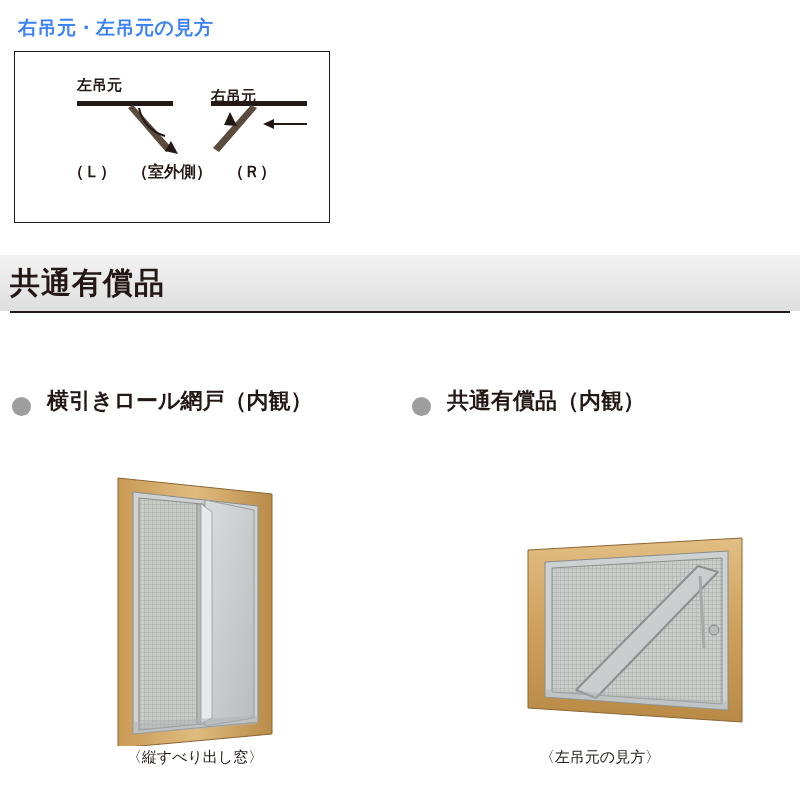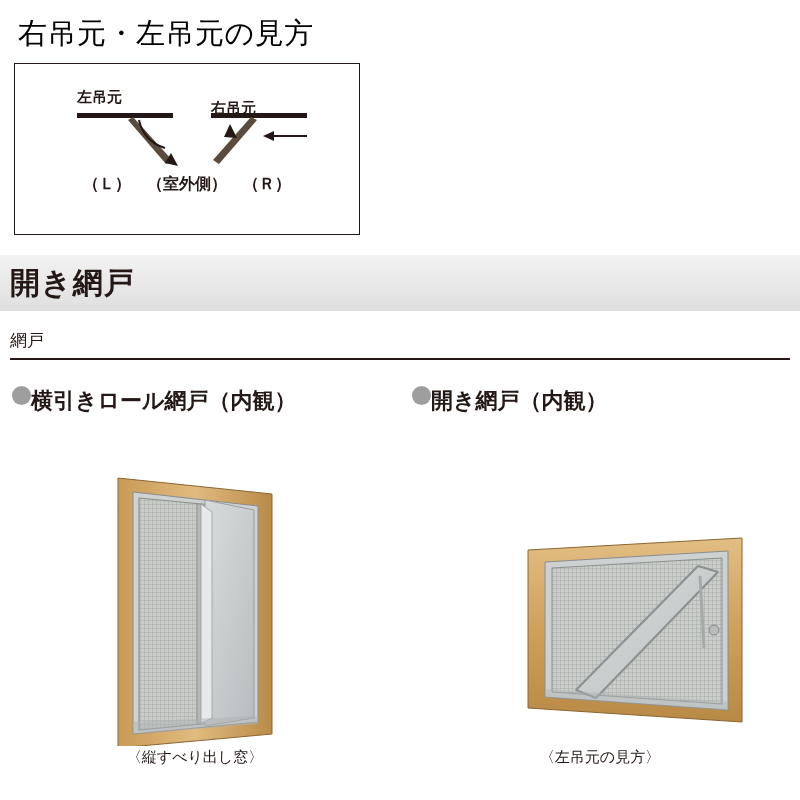--- a/index.html
+++ b/index.html
@@ -24,10 +24,10 @@
     width: 380px;
   }
   .hinge-title {
-    font-size: 29px;
-    font-weight: normal;
+    font-size: 19px;
+    font-weight: bold;
     letter-spacing: 0.5px;
-    color: #000000;
+    color: #3b82f6;
     line-height: 1.2;
     margin: 6px 0 12px 4px;
   }

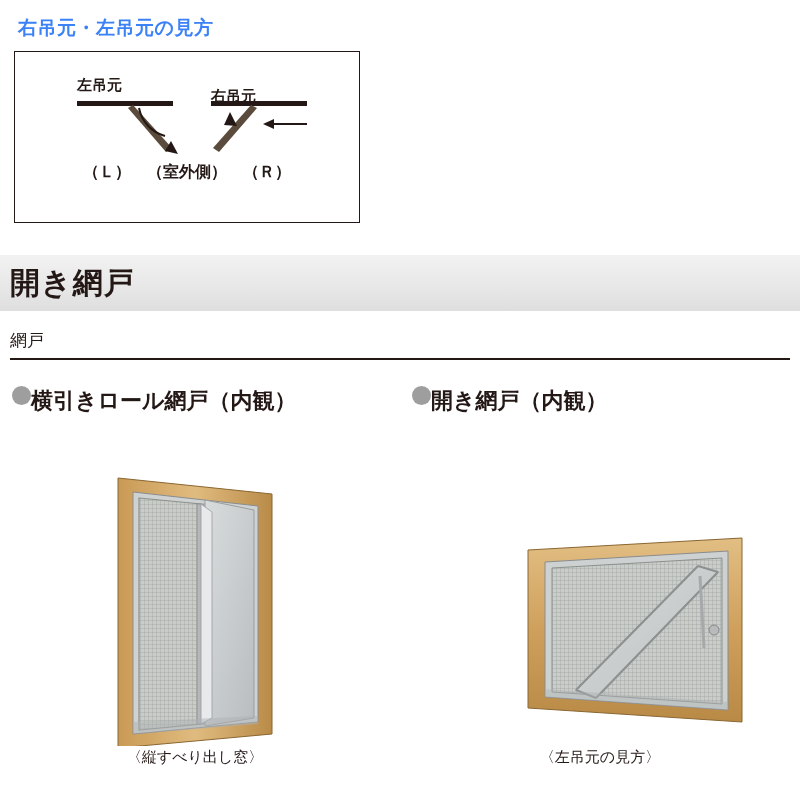--- a/index.html
+++ b/index.html
@@ -33,7 +33,7 @@
   }
   .hinge-box {
     position: relative;
-    width: 346px;
+    width: 316px;
     height: 172px;
     border: 1px solid #231815;
     background: #ffffff;

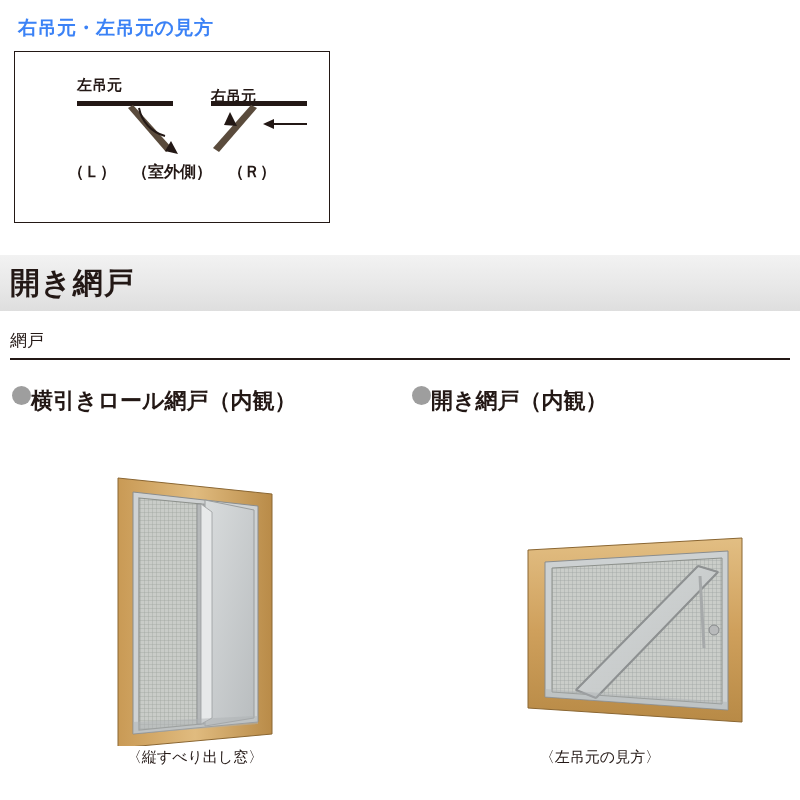--- a/index.html
+++ b/index.html
@@ -184,7 +184,7 @@
 
 <div class="common-section">
   <div class="band">
-    <div class="band-title">開き網戸</div>
+    <div class="band-title">共通有償品</div>
   </div>
   <div class="subhead">網戸</div>
   <div class="rule"></div>

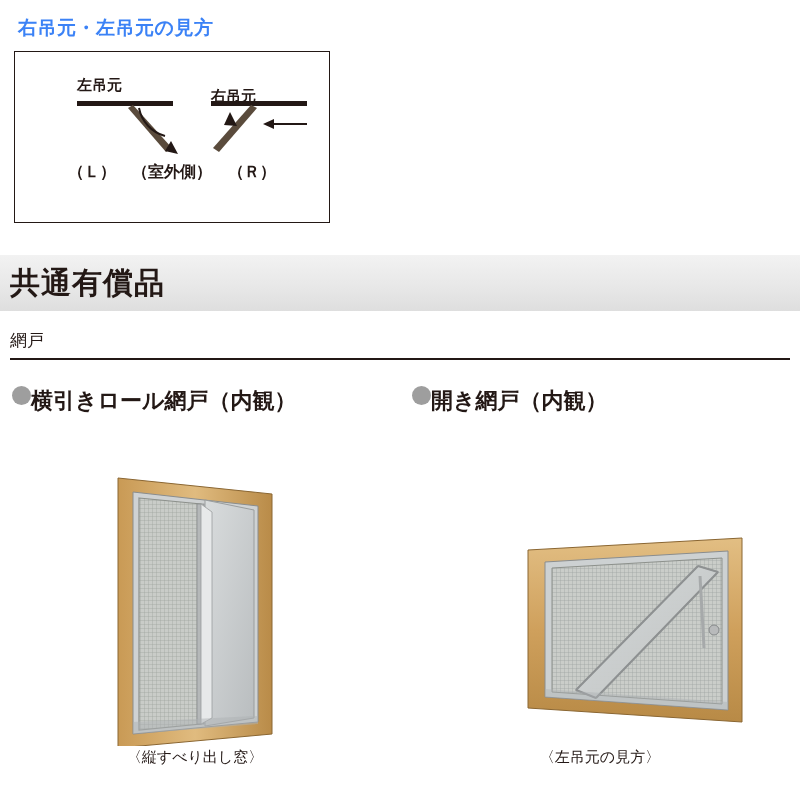--- a/index.html
+++ b/index.html
@@ -186,7 +186,6 @@
   <div class="band">
     <div class="band-title">共通有償品</div>
   </div>
-  <div class="subhead">網戸</div>
   <div class="rule"></div>
 </div>
 

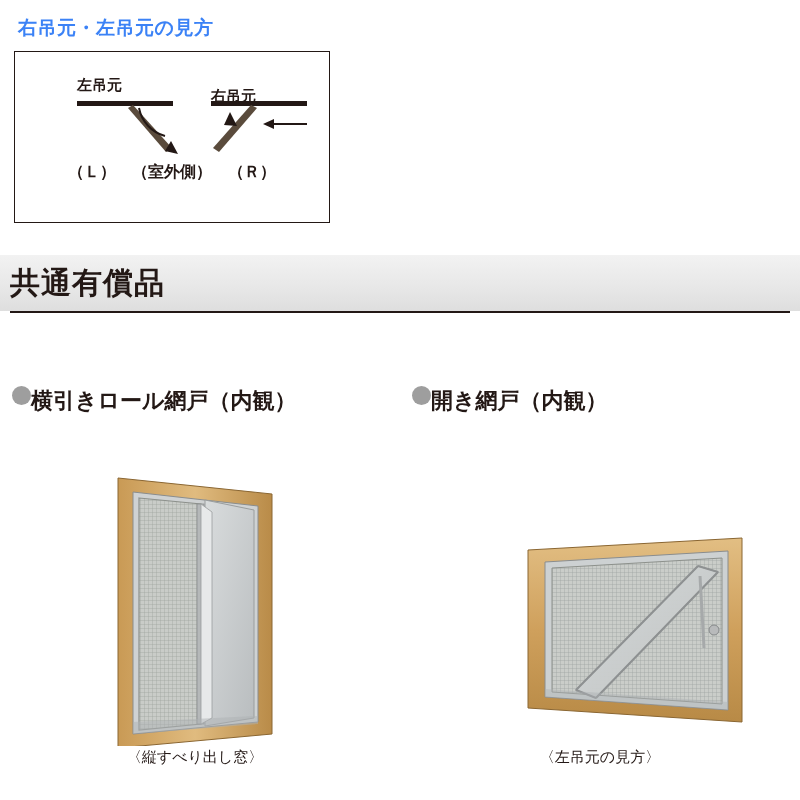--- a/index.html
+++ b/index.html
@@ -110,8 +110,8 @@
   }
   .product-head {
     display: flex;
-    align-items: flex-start;
-    gap: 0;
+    align-items: flex-end;
+    gap: 16px;
     margin-left: 12px;
   }
   .bullet {

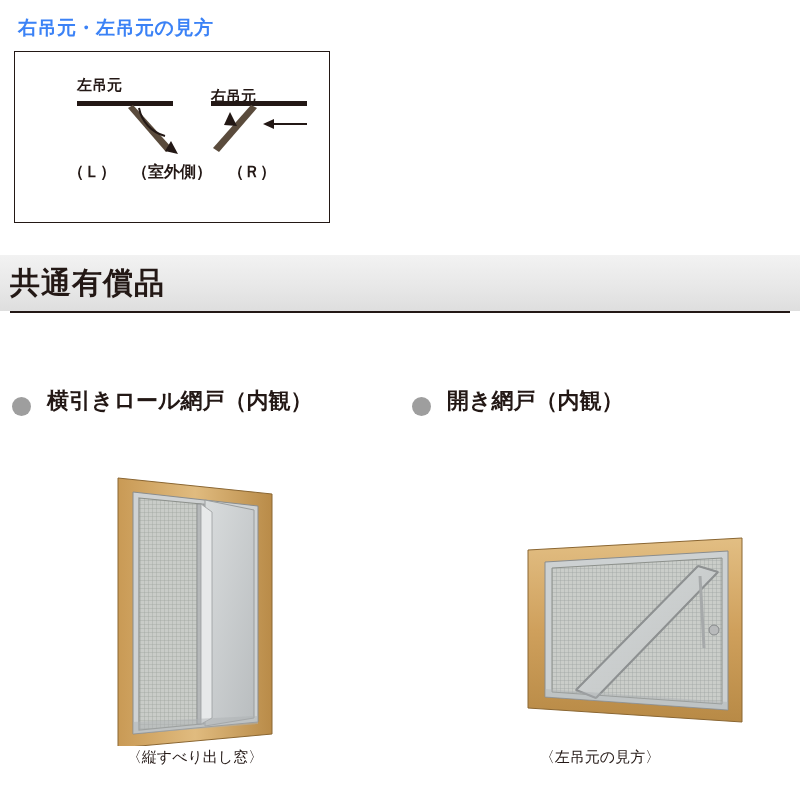--- a/index.html
+++ b/index.html
@@ -237,7 +237,7 @@
   <div class="product">
     <div class="product-head">
       <span class="bullet"></span>
-      <span class="product-name">開き網戸（内観）</span>
+      <span class="product-name">共通有償品（内観）</span>
     </div>
 
     <div class="figure-wrap">

